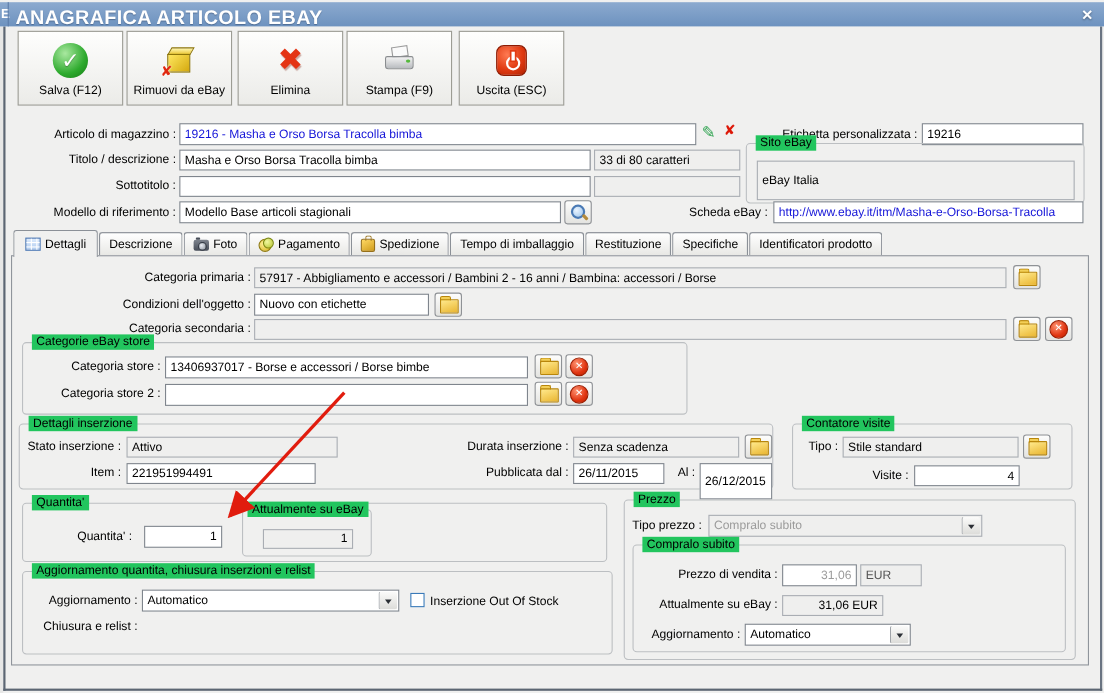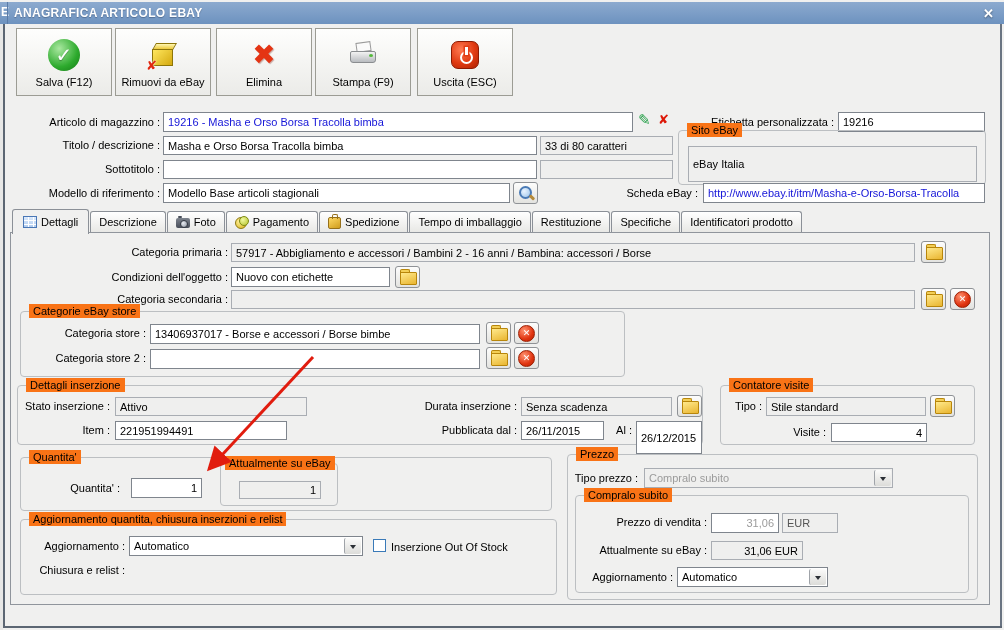--- a/index.html
+++ b/index.html
@@ -17,7 +17,7 @@
     background:linear-gradient(#8caacf,#6d92bf); display:flex; align-items:center; }
   .titlebar .seam { position:absolute; left:7px; top:0; width:1px; height:22px; background:#5b7ca8; }
   .title-frag { position:absolute; left:1px; top:3px; color:#fff; font-weight:bold; font-size:12px; }
-  .title-text { position:absolute; left:14px; top:4px; color:#fff; font-weight:bold; font-size:12px; letter-spacing:.3px;
+  .title-text { position:absolute; left:14px; top:4px; color:#fff; font-weight:bold; font-size:18px; letter-spacing:.3px;
     text-shadow:0 1px 1px rgba(40,60,90,.45); }
   .close { position:absolute; right:7px; top:3px; width:17px; height:16px; display:flex; align-items:center;
     justify-content:center; color:#fff; font-weight:bold; font-size:13px; text-shadow:0 1px 2px rgba(0,0,0,.4); cursor:pointer; }

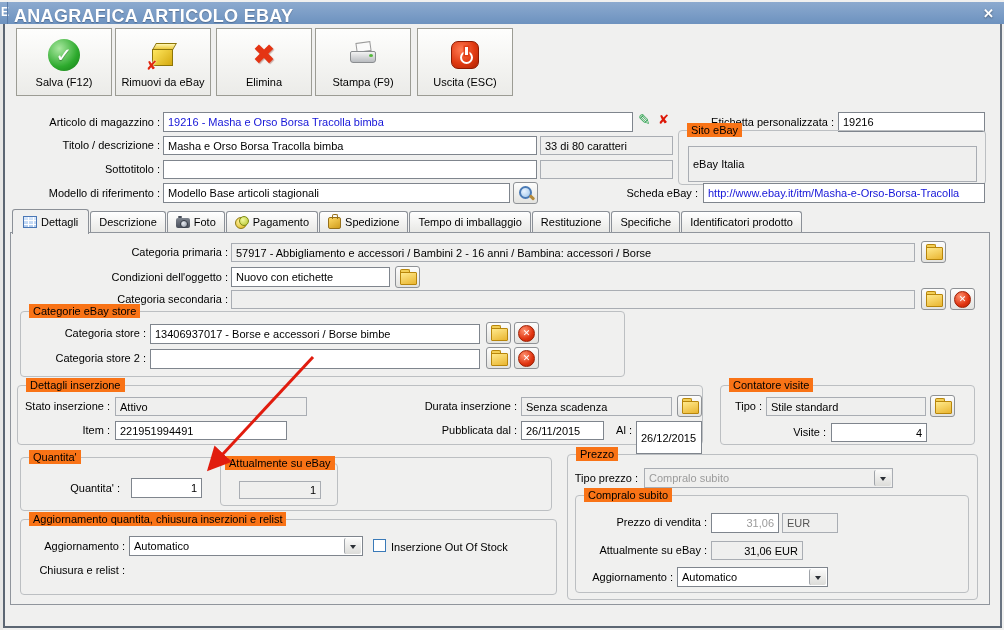--- a/index.html
+++ b/index.html
@@ -93,7 +93,7 @@
 
   
   .grp { position:absolute; border:1px solid #bcbfc2; border-radius:4px; }
-  .grp > .gt { position:absolute; top:-8px; left:8px; background:#f97316; padding:0 4px; line-height:14px; white-space:nowrap; }
+  .grp > .gt { position:absolute; top:-8px; left:8px; background:#22c55e; padding:0 4px; line-height:14px; white-space:nowrap; }
 
   
   .panel { position:absolute; left:10px; top:232px; width:980px; height:373px; border:1px solid #90959c; background:#f0f0ef; }

